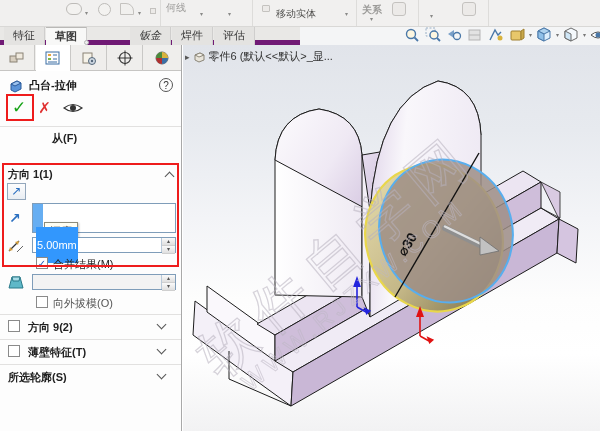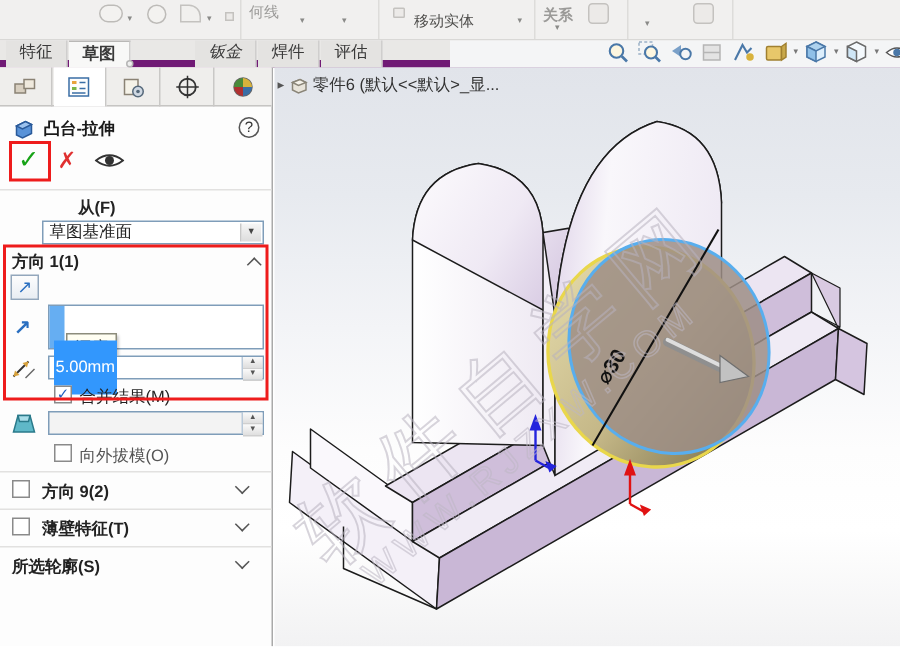--- a/index.html
+++ b/index.html
@@ -239,10 +239,6 @@
       <span class="sec-hdr">从(F)</span>
       <span class="chev up" style="position:absolute;left:158px;top:2px;"></span>
     </div>
-    <div class="combo" style="left:28px;top:102px;width:148px;">
-      <span>草图基准面</span>
-      <span class="arrow" style="font-size:6px;">▼</span>
-    </div>
 
     <div class="pm-row" style="top:122px;left:8px;">
       <span class="sec-hdr">方向 1(1)</span>

